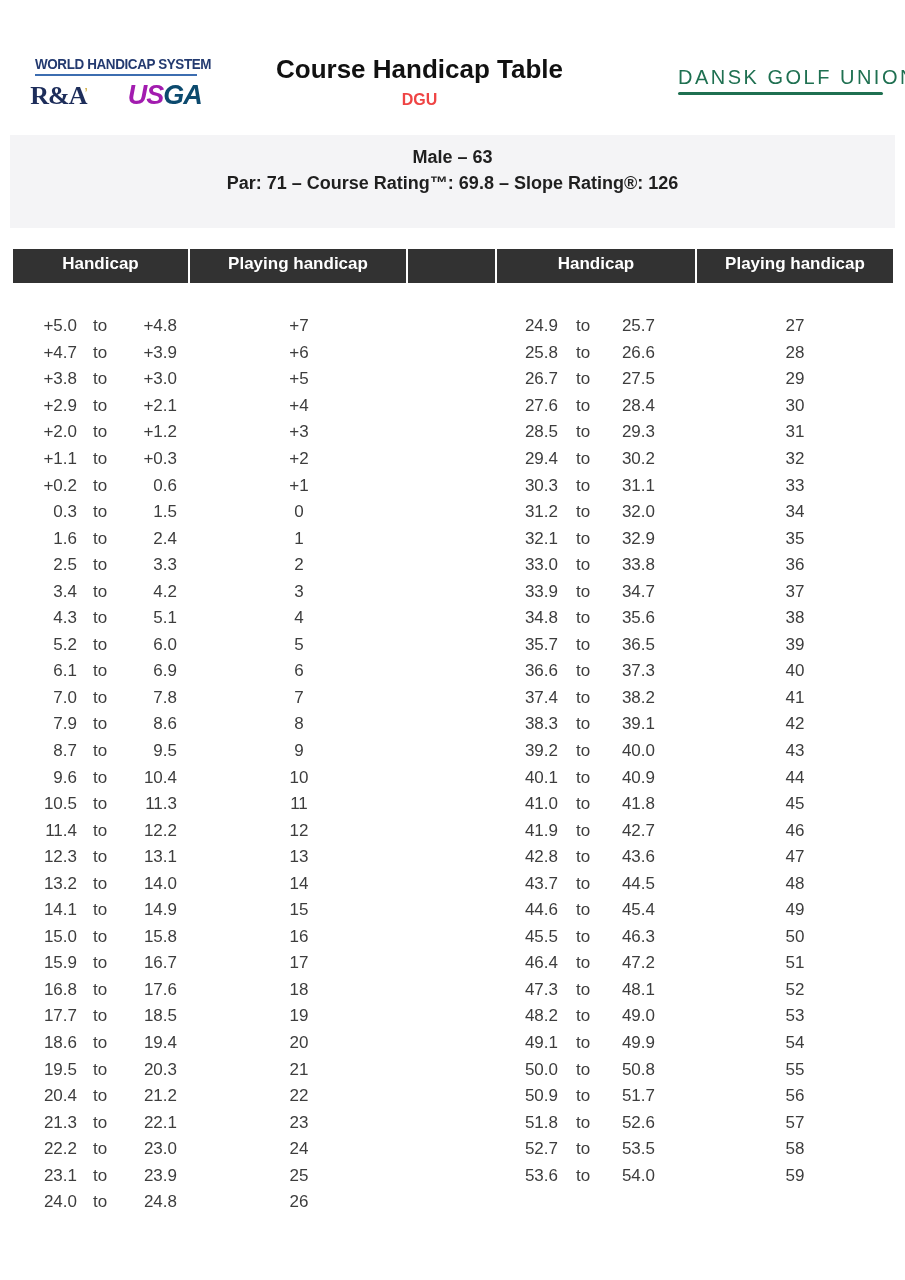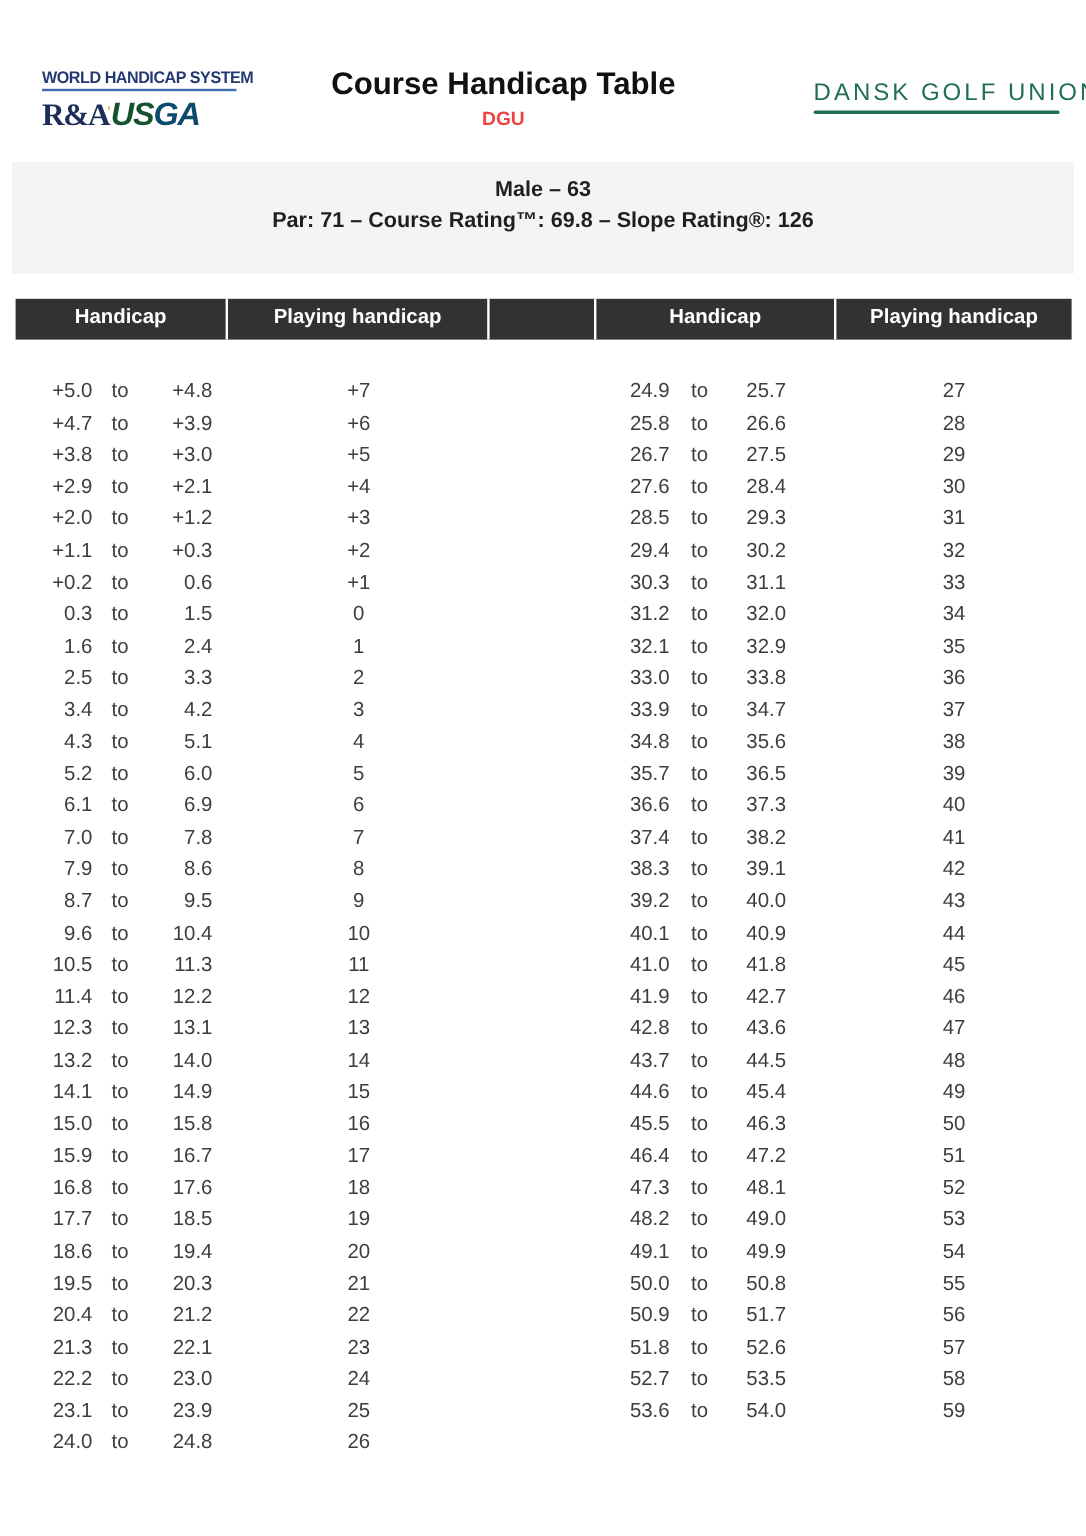--- a/index.html
+++ b/index.html
@@ -15,7 +15,7 @@
                   color:#233a70; transform:scaleX(0.96); transform-origin:left;
                   white-space:nowrap; }
   .whs-rule { height:2px; background:#3c6db0; margin-top:2px; }
-  .whs-bottom { display:flex; align-items:baseline; justify-content:flex-start; margin-top:4px; }
+  .whs-bottom { display:flex; align-items:baseline; justify-content:center; margin-top:4px;gap:40px; }
   .ra-mark { font-family:"Liberation Serif","DejaVu Serif",serif; font-size:26px;
              font-weight:600; color:#1d2d5a; letter-spacing:-1px; }
   .ra-accent { color:#c9a227; font-size:14px; vertical-align:super; margin-left:-2px; }

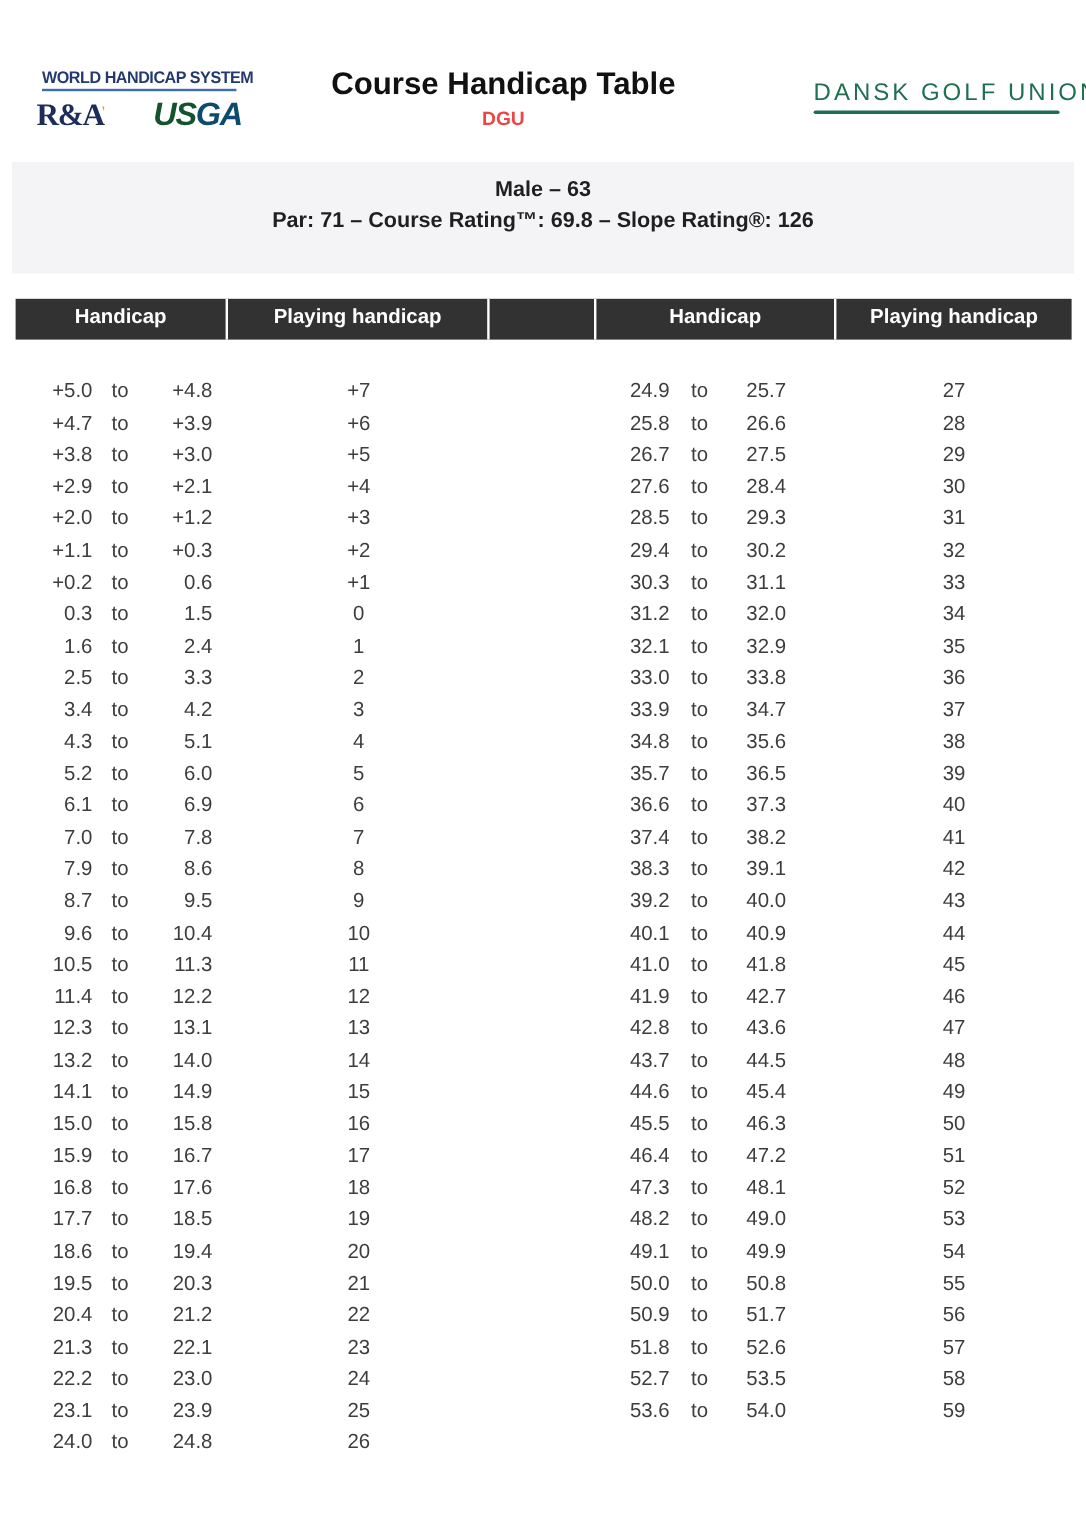--- a/index.html
+++ b/index.html
@@ -20,7 +20,7 @@
              font-weight:600; color:#1d2d5a; letter-spacing:-1px; }
   .ra-accent { color:#c9a227; font-size:14px; vertical-align:super; margin-left:-2px; }
   .usga-mark { font-size:27px; font-weight:800; font-style:italic; letter-spacing:-1px; }
-  .usga-us { color:#14532d; }
+  .usga-us { color:#a21caf; }
   .usga-ga { color:#0c4a6e; }
 
   .title-block { position:absolute; left:0; width:839px; text-align:center; top:2px; }

